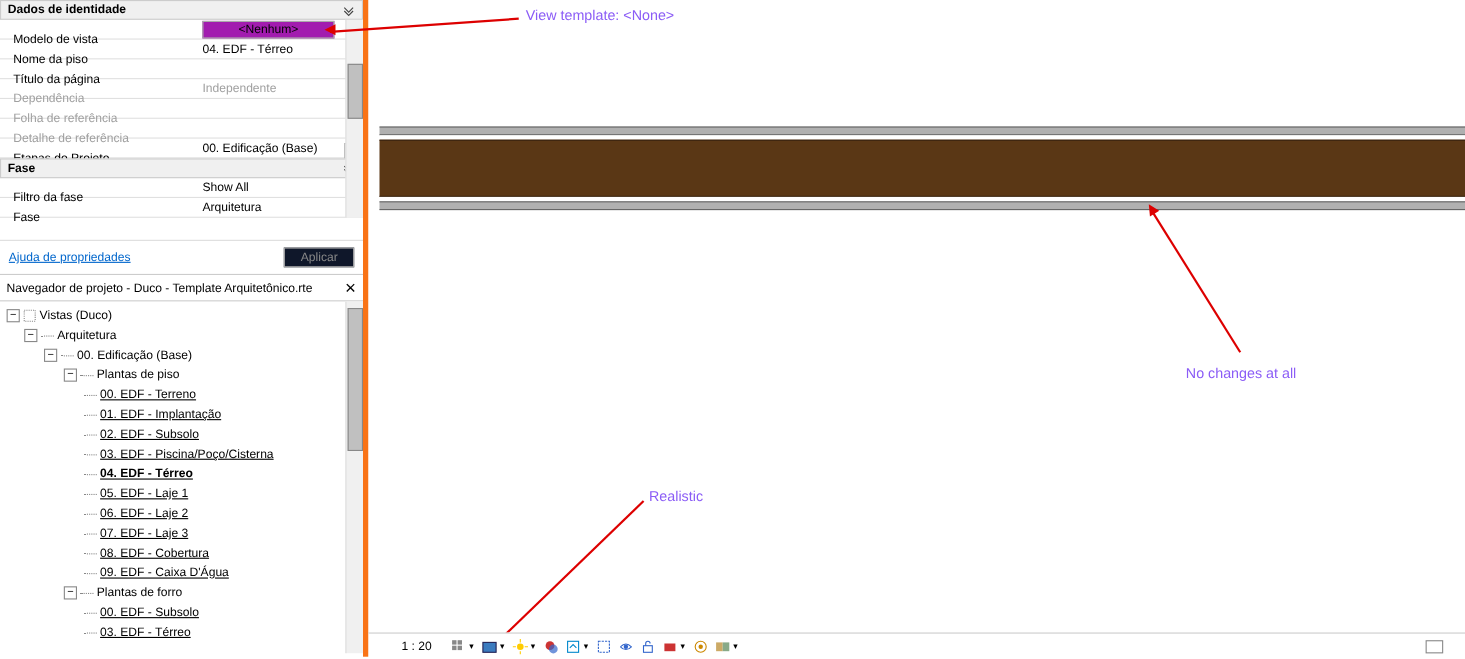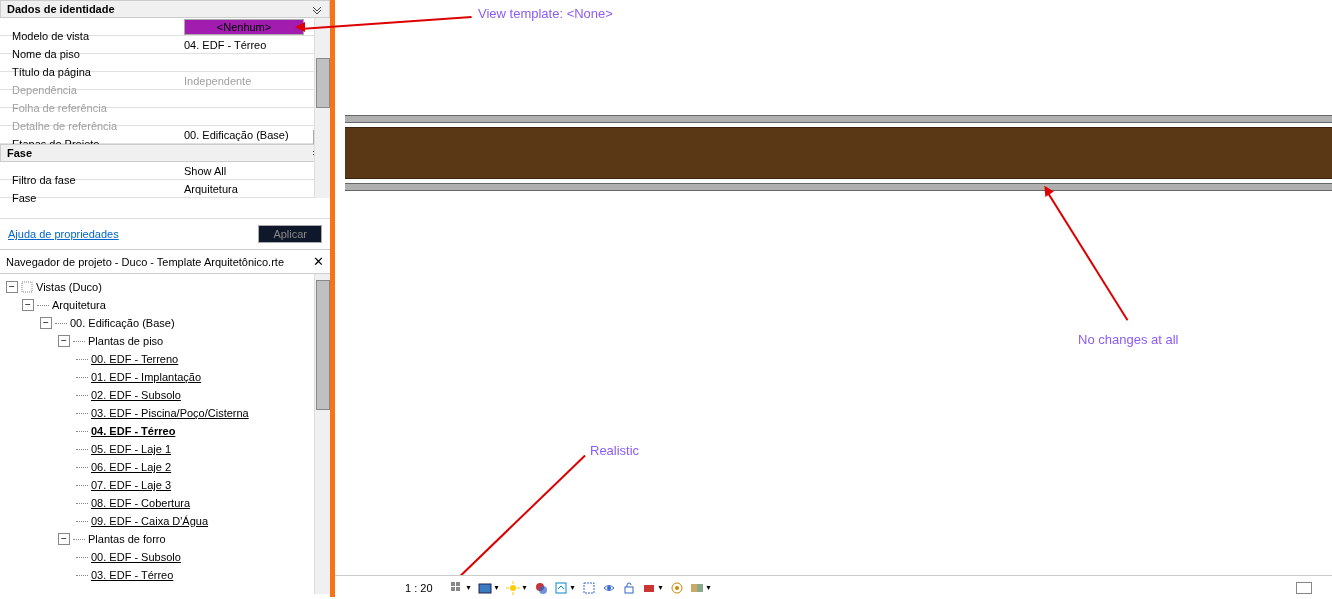--- a/index.html
+++ b/index.html
@@ -54,7 +54,7 @@
 .arrow-head { position: absolute; width: 0; height: 0; }
 
 .viewbar { position: absolute; left: 335px; bottom: 0; right: 0; height: 24px; background: #fff; border-top: 1px solid #ccc; display: flex; align-items: center; padding: 0 20px 0 30px; gap: 4px; }
-.viewbar .scale { margin-right: 12px; margin-left: 40px; }
+.viewbar .scale { margin-right: 12px; }
 .vb-icon { width: 16px; height: 16px; display: inline-flex; align-items: center; justify-content: center; cursor: pointer; }
 .vb-chev { font-size: 8px; color: #000; margin-left: -2px; margin-right: 2px; cursor: pointer; }
 .vb-right { margin-left: auto; width: 16px; height: 12px; border: 1px solid #888; background: #fff; cursor: pointer; }

